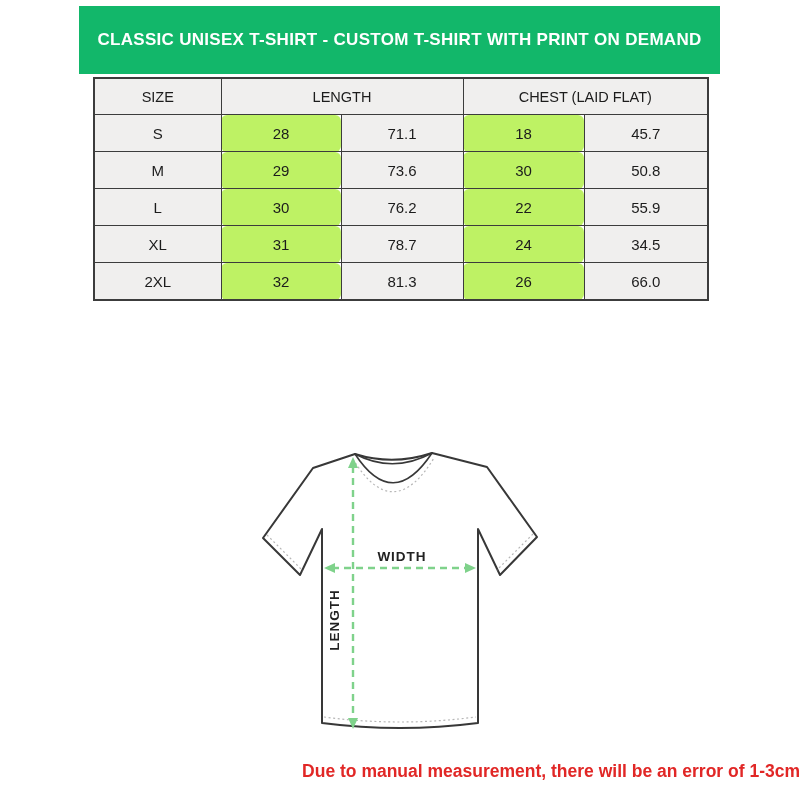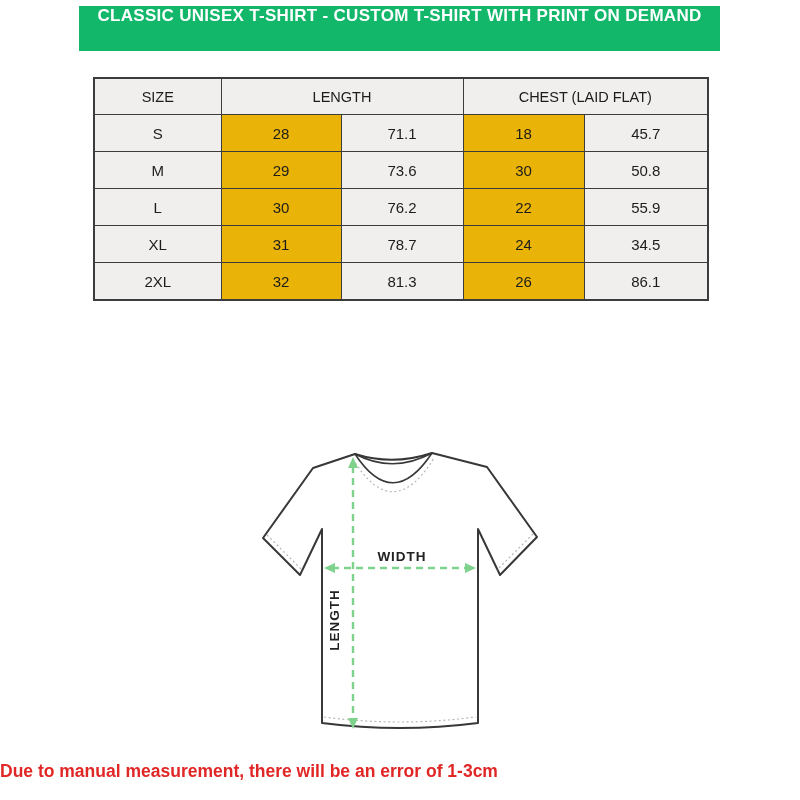--- a/index.html
+++ b/index.html
@@ -9,9 +9,9 @@
   }
 
   .banner{
-    position:absolute;left:79px;top:6px;width:641px;height:45px;
+    position:absolute;left:79px;top:6px;width:641px;height:68px;
     background:var(--banner-green,#12b76a);
-    display:flex;align-items:flex-start;justify-content:center;
+    display:flex;align-items:center;justify-content:center;
   }
   .banner span{
     color:#ffffff;font-weight:bold;font-size:17px;letter-spacing:.3px;

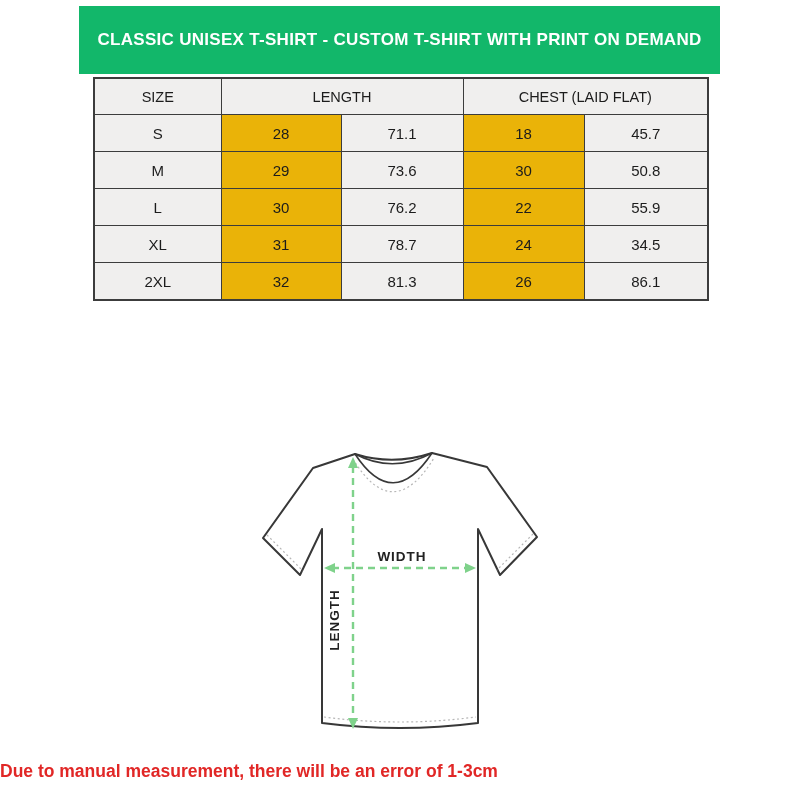--- a/index.html
+++ b/index.html
@@ -31,7 +31,7 @@
   }
   .size-table thead th{height:35px;font-size:14.5px;}
   .c-gray{background:var(--cell-gray,#f0efee);}
-  .c-white{background:#eab308;}
+  .c-white{background:#bef264;border-radius:6px;}
 
   .shirt-wrap{position:absolute;left:250px;top:440px;width:300px;height:300px;}
 

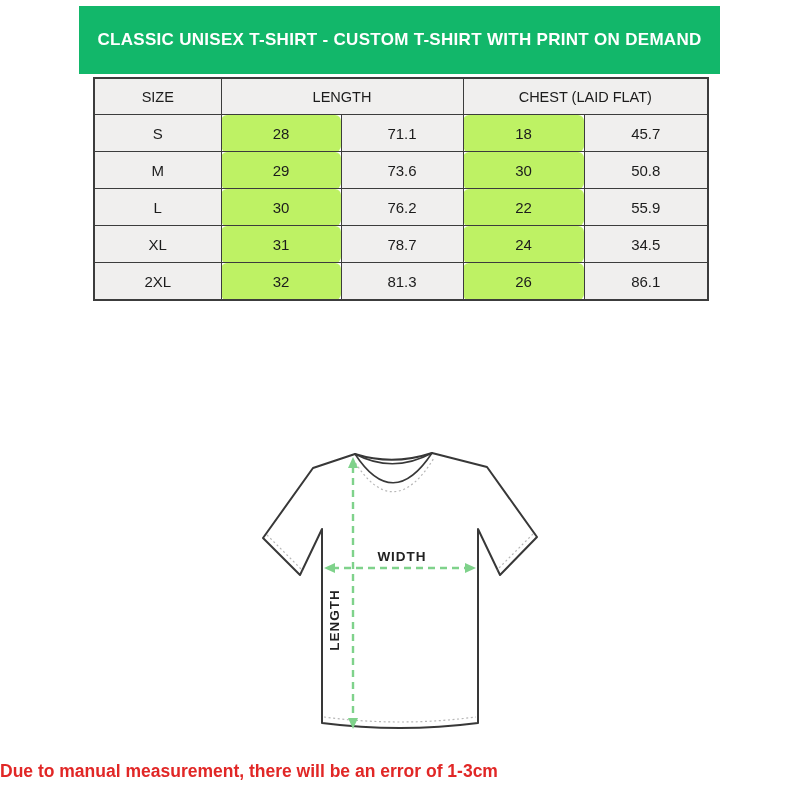--- a/index.html
+++ b/index.html
@@ -103,7 +103,7 @@
       <td class="c-white">32</td>
       <td class="c-gray">81.3</td>
       <td class="c-white">26</td>
-      <td class="c-gray">86.1</td>
+      <td class="c-gray">66.0</td>
     </tr>
   </tbody>
 </table>

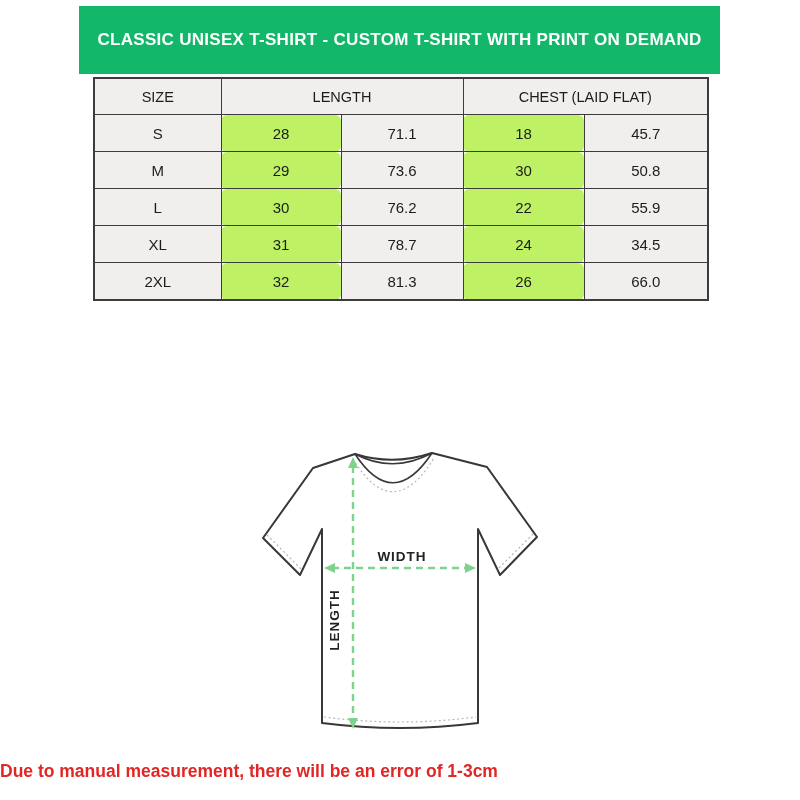--- a/index.html
+++ b/index.html
@@ -43,7 +43,7 @@
   .dlabel{font-family:"Liberation Sans",sans-serif;font-size:13.5px;font-weight:bold;letter-spacing:1px;fill:#222222;}
 
   .note{
-    position:absolute;left:0;top:761px;width:800px;text-align:left;
+    position:absolute;left:0;top:761px;width:800px;text-align:right;
     color:var(--note-red,#e12726);font-weight:bold;font-size:17.5px;
   }
 </style>

